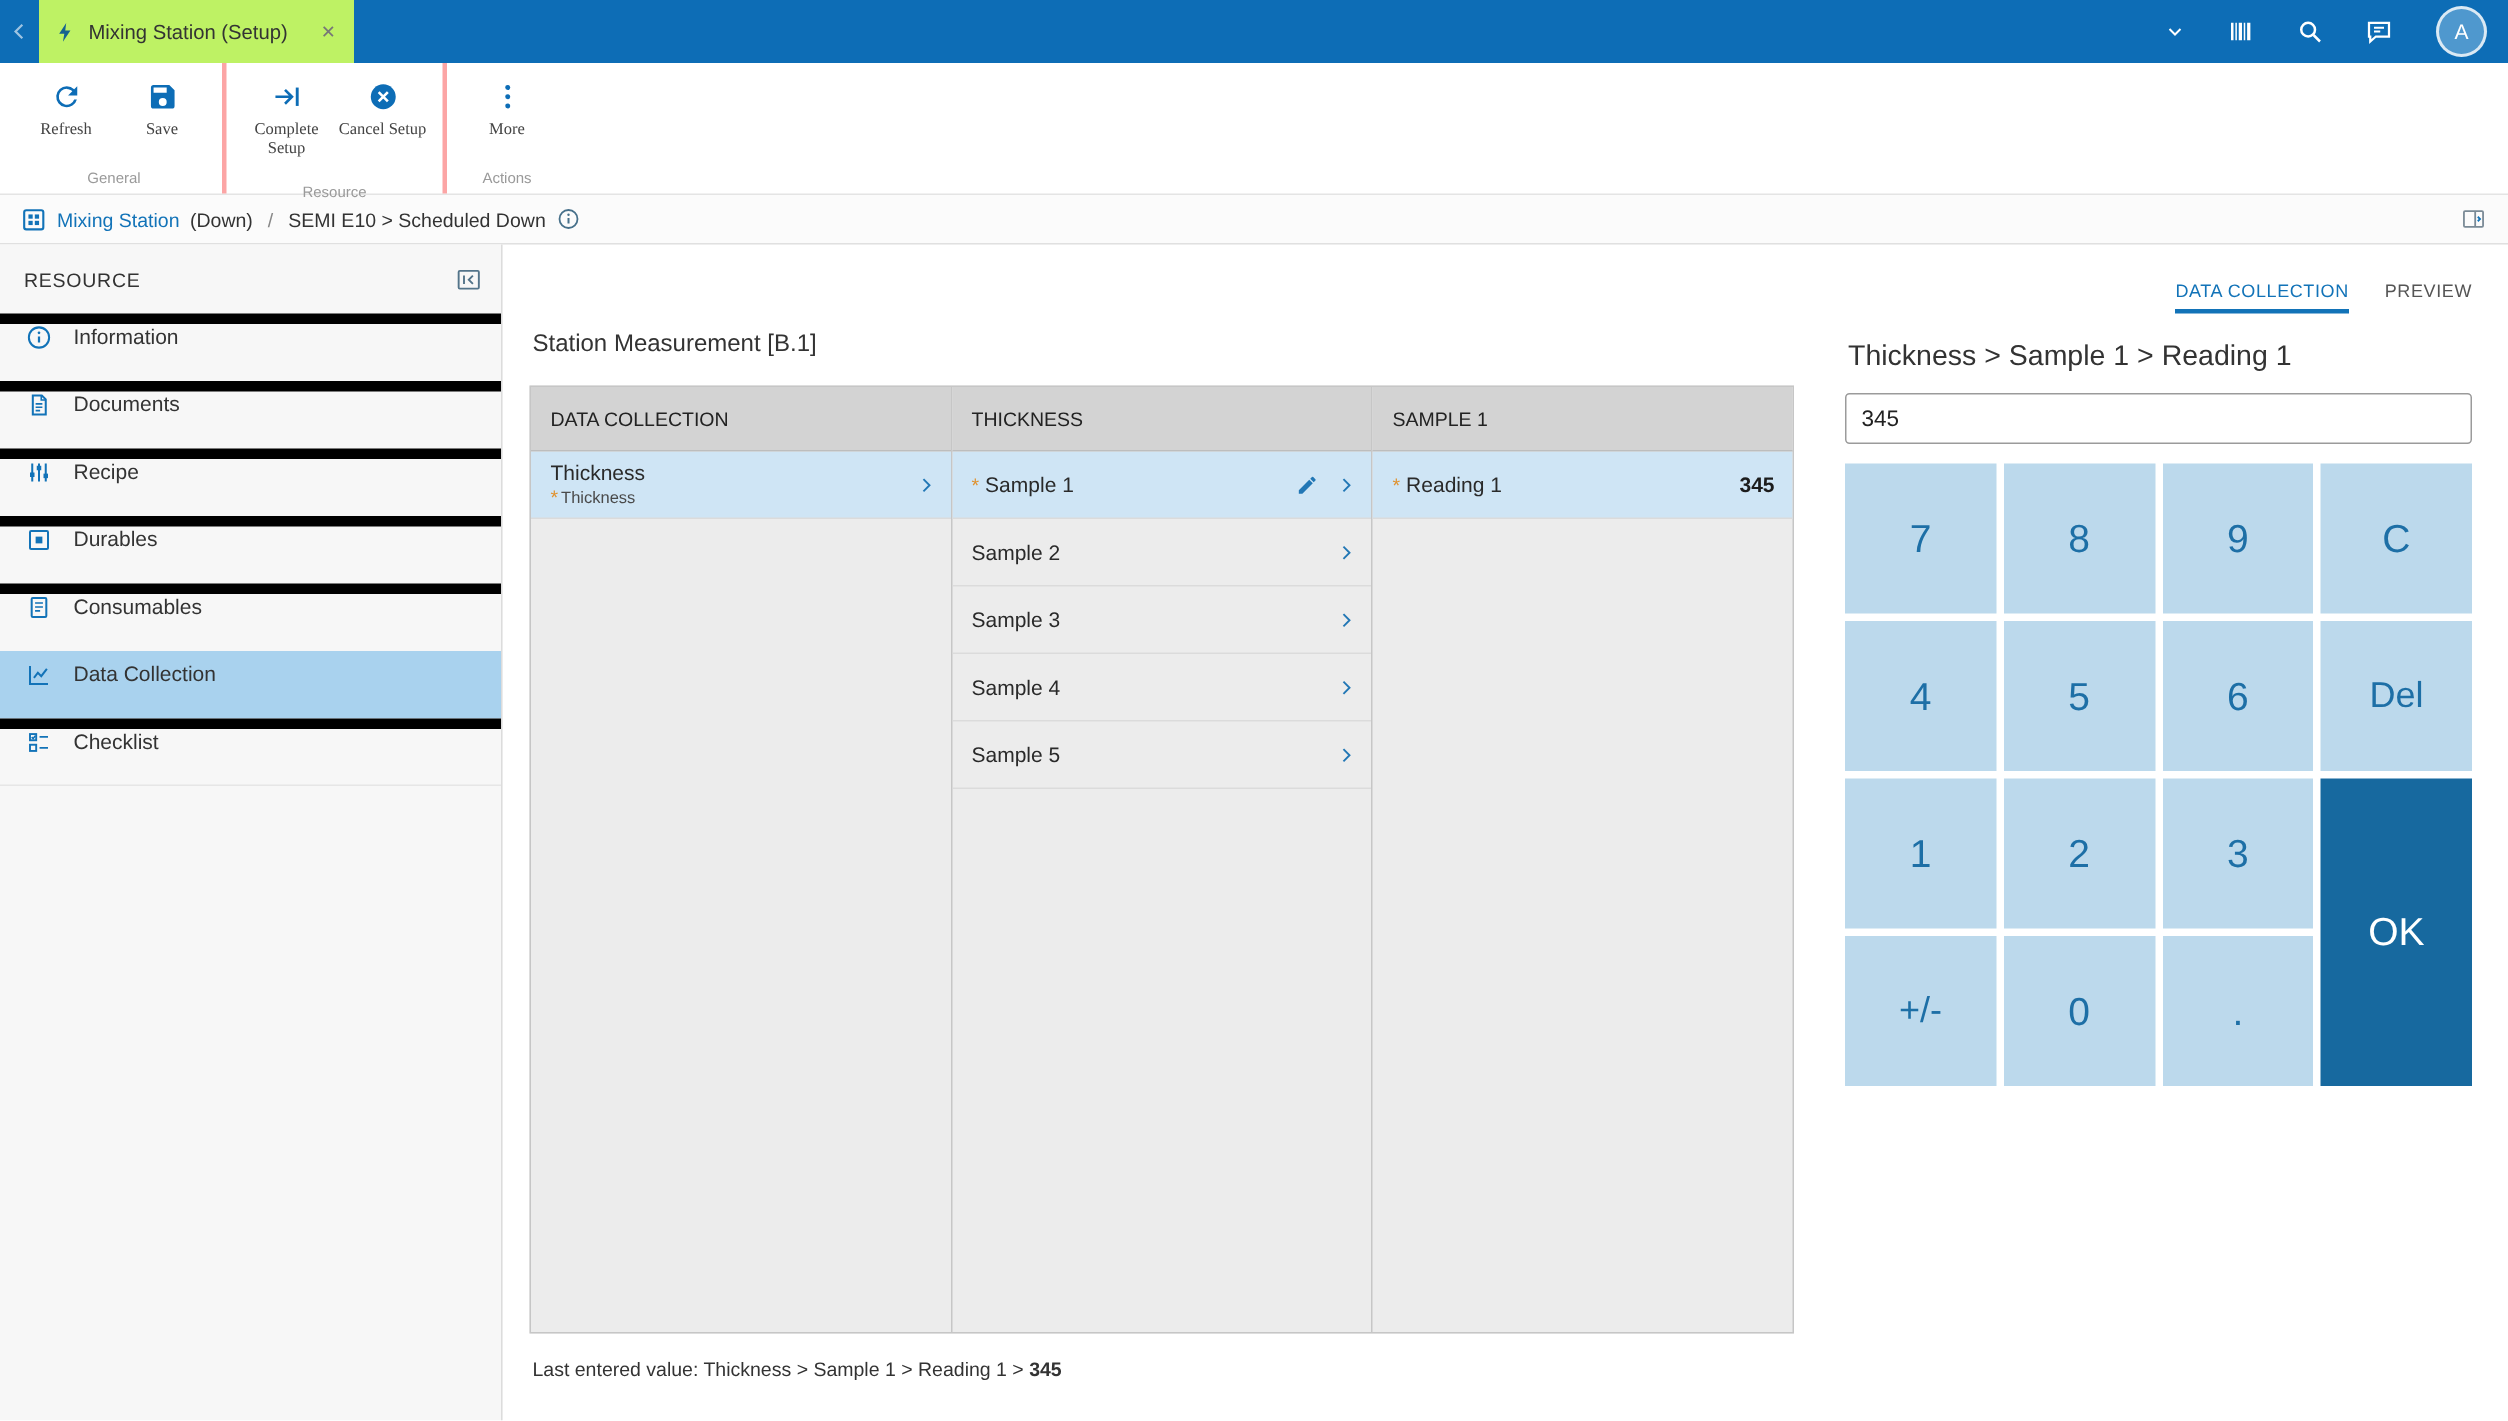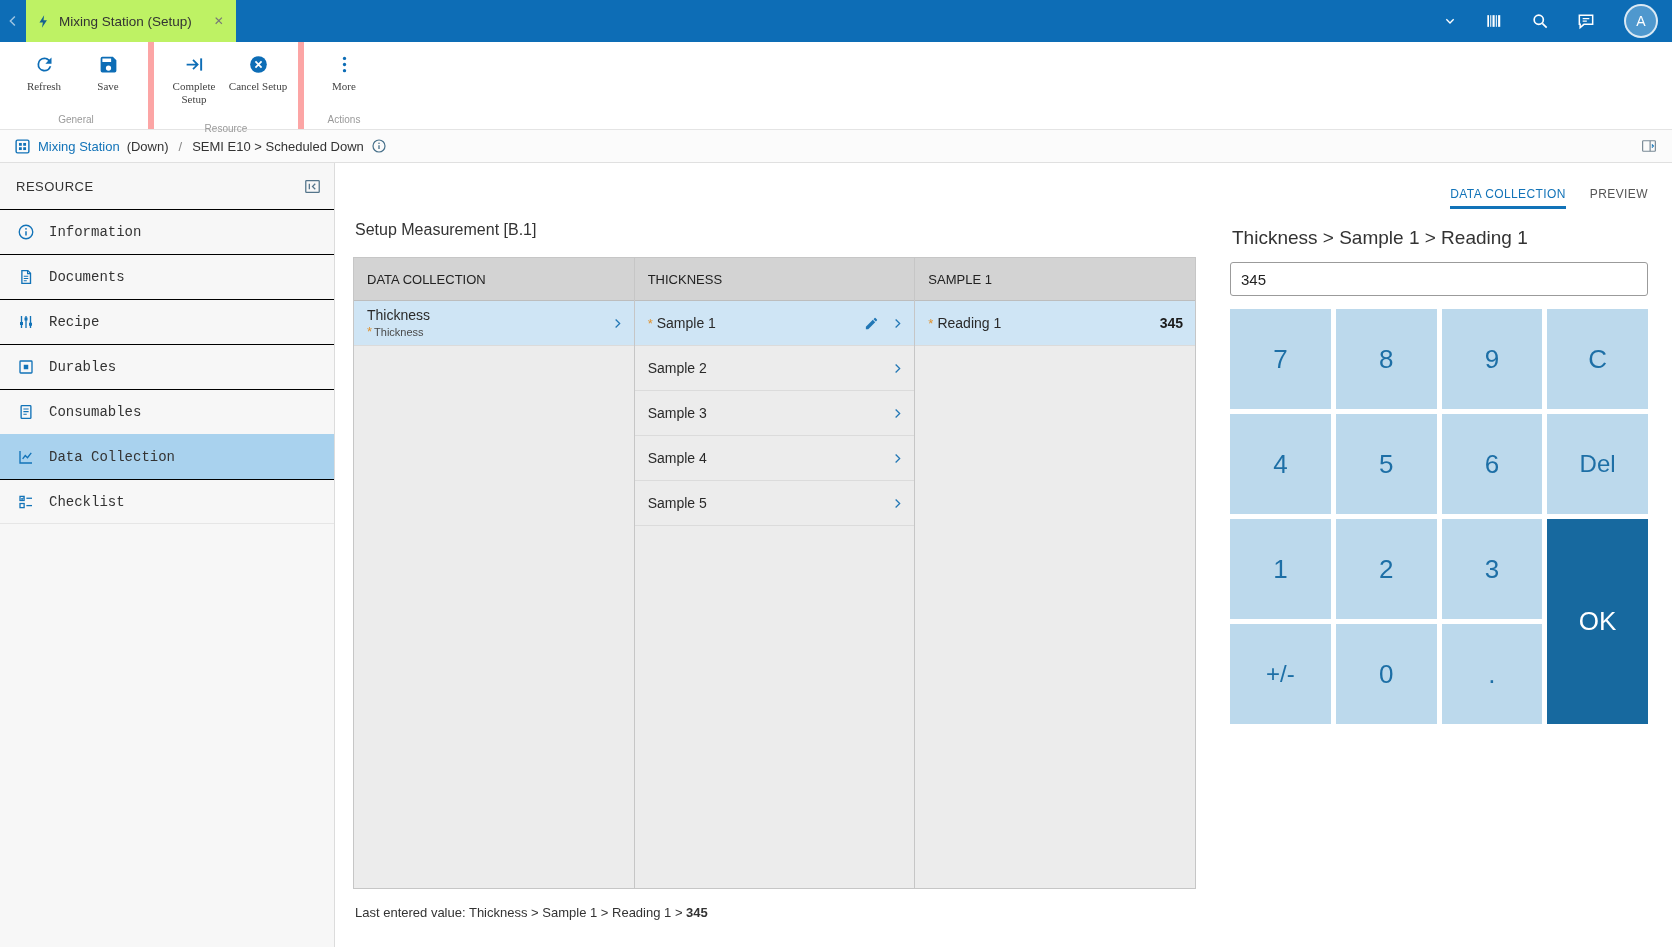--- a/index.html
+++ b/index.html
@@ -24,7 +24,7 @@
   
   .ribbon { height: 88px; background: #fff; display: flex; border-bottom: 1px solid #e4e4e4; padding-left: 4px; }
   .tb-group { display: flex; flex-direction: column; padding: 6px 8px 0; }
-  .tb-group + .tb-group { border-left: 6px solid #fca5a5; gap: 14px; }
+  .tb-group + .tb-group { border-left: 3px solid #fca5a5; gap: 14px; }
   .tb-buttons { display: flex; flex: 1; }
   .tb-btn { width: 64px; display: flex; flex-direction: column; align-items: center; padding-top: 6px; gap: 5px; color: #0d6db6; cursor: pointer; }
   .tb-btn svg { width: 21px; height: 21px; display: block; }

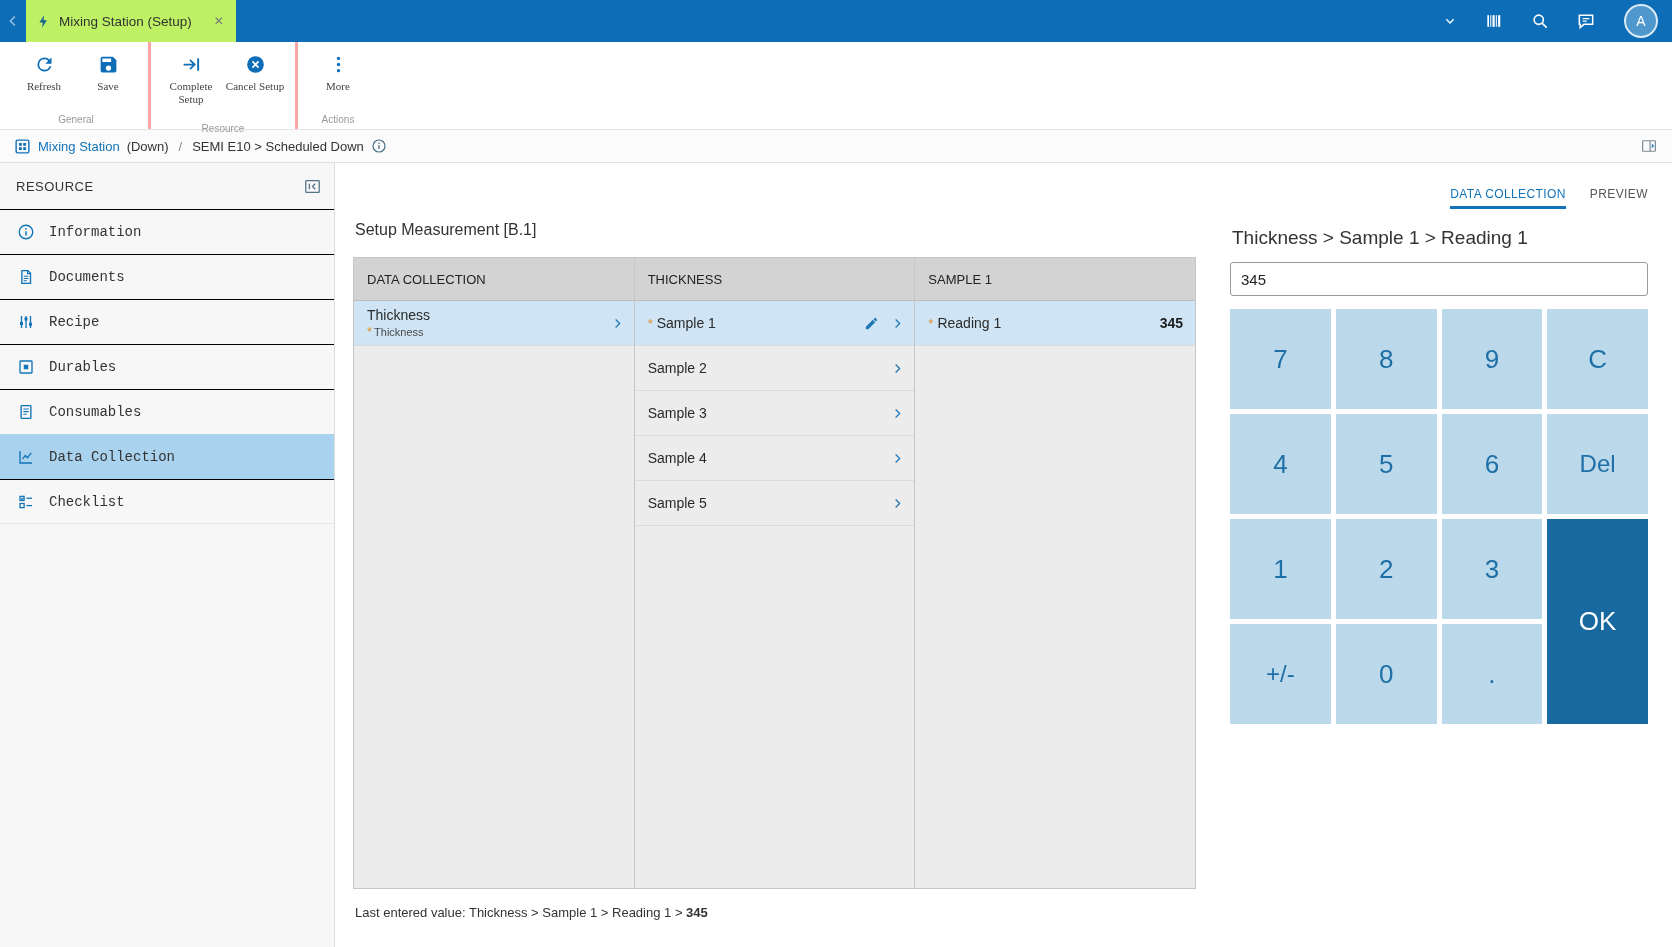--- a/index.html
+++ b/index.html
@@ -51,7 +51,7 @@
   .sidebar-header { height: 46px; display: flex; align-items: center; justify-content: space-between; padding: 0 12px 0 16px; font-size: 13px; color: #333; letter-spacing: .5px; }
   .collapse { color: #53748a; cursor: pointer; display: flex; }
   .collapse svg { width: 19px; height: 19px; display: block; }
-  .side-item { height: 45px; display: flex; align-items: center; gap: 14px; padding-left: 17px; border-top: 1px solid #000000; font-size: 14px; color: #333; cursor: pointer; font-family: Liberation Mono, monospace; }
+  .side-item { height: 45px; display: flex; align-items: flex-start; gap: 14px; padding-left: 17px; border-top: 7px solid #000000; font-size: 14px; color: #333; cursor: pointer; }
   .side-item:last-child { border-bottom: 1px solid #e6e6e6; }
   .sicon { color: #1273b8; display: flex; }
   .sicon svg { width: 18px; height: 18px; display: block; }

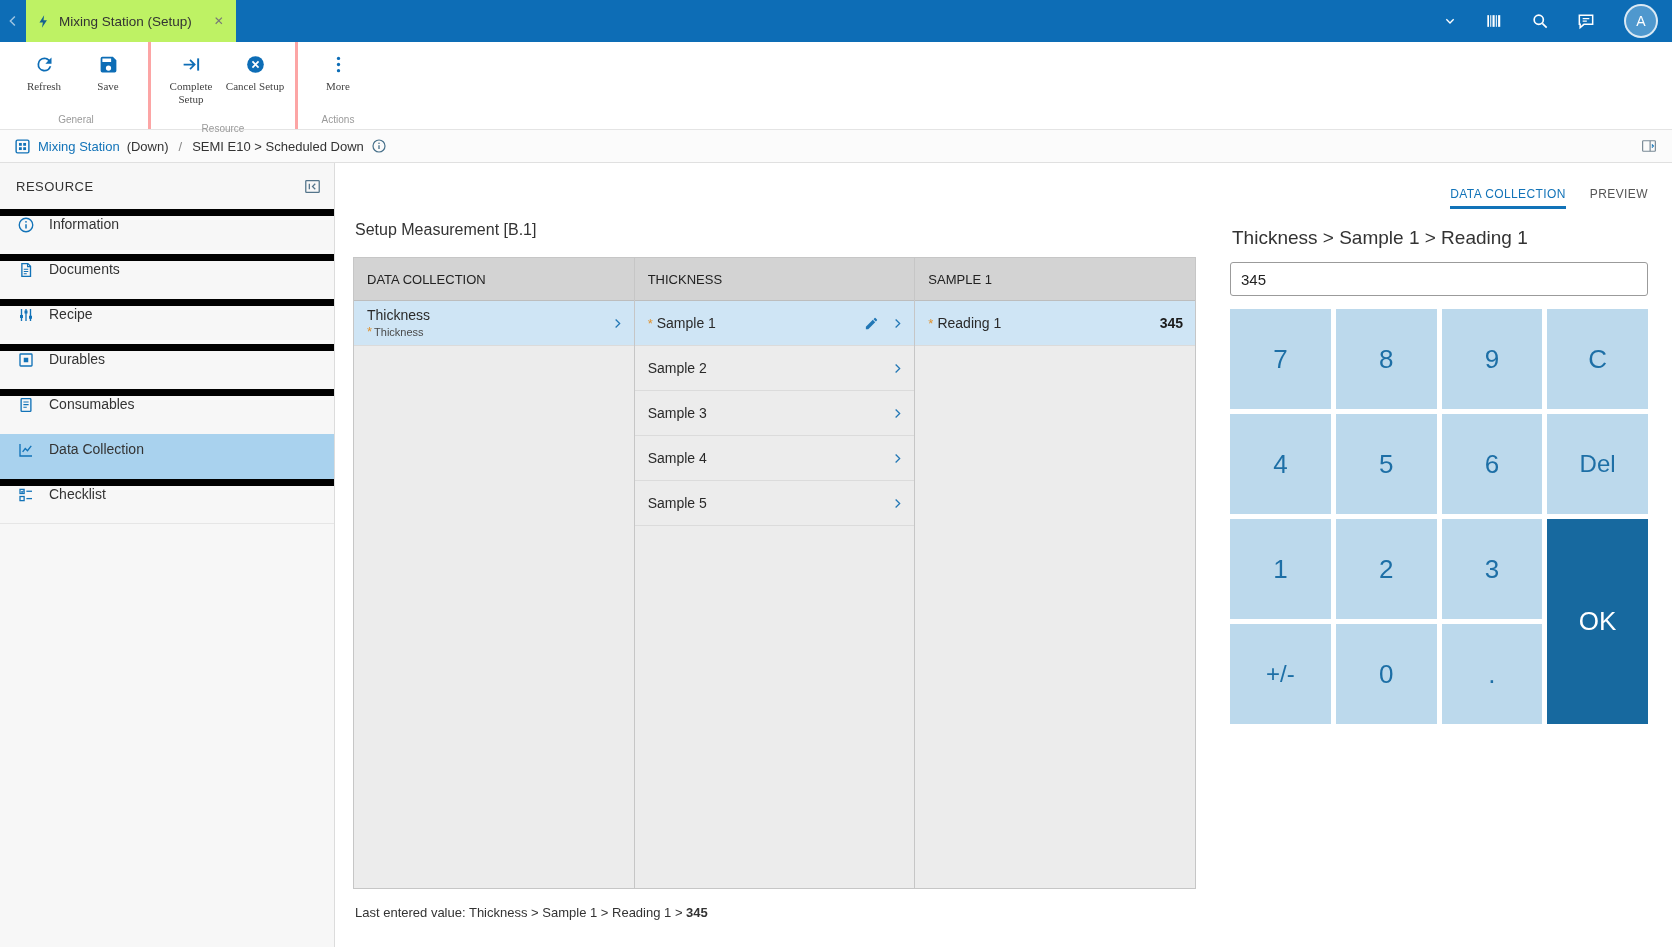--- a/index.html
+++ b/index.html
@@ -325,7 +325,7 @@
   </aside>
 
   <section class="center">
-    <h2 class="center-title">Setup Measurement [B.1]</h2>
+    <h2 class="center-title">Station Measurement [B.1]</h2>
 
     <div class="dc-table">
 

